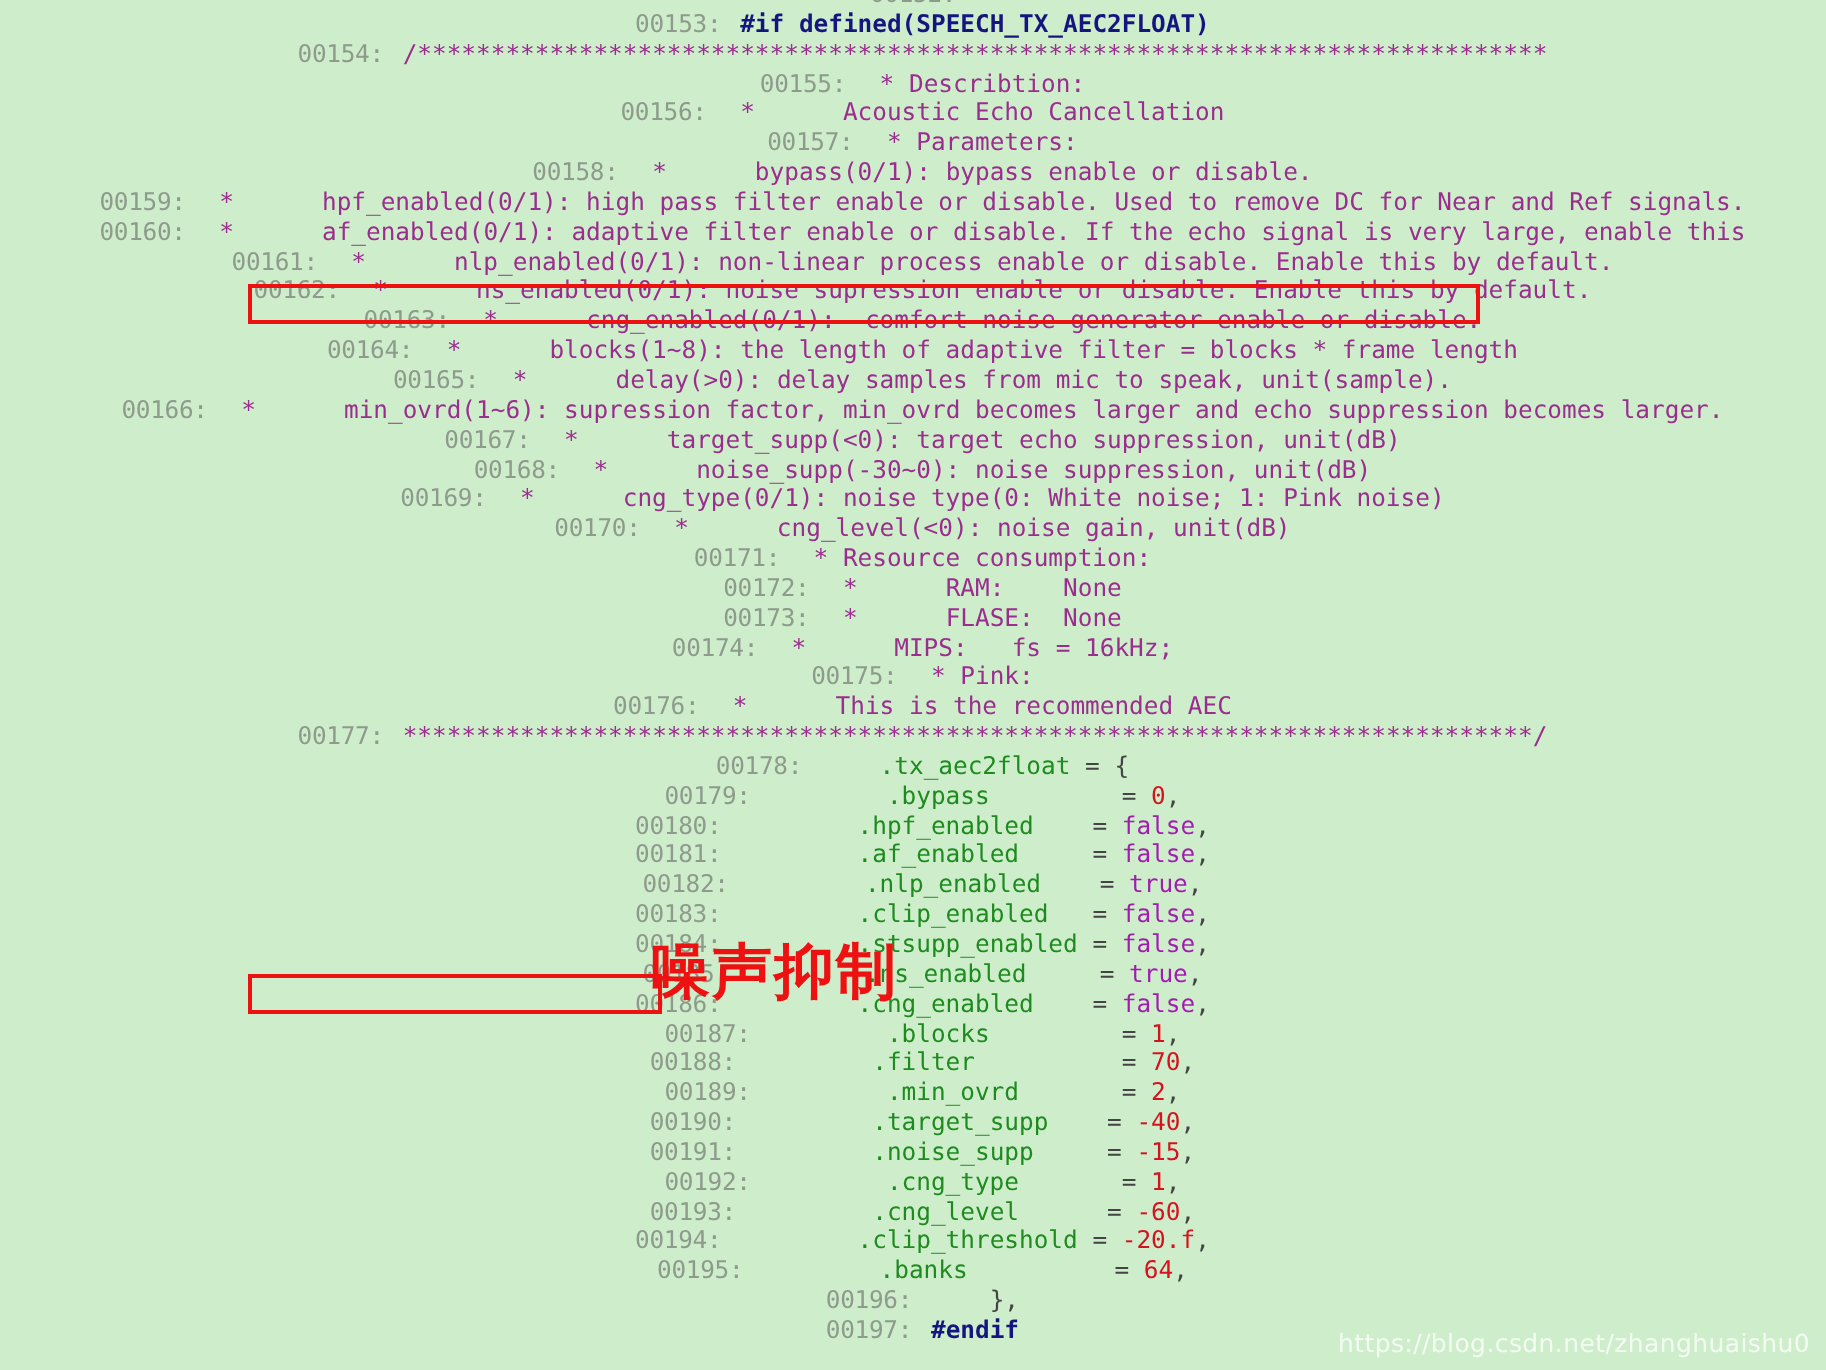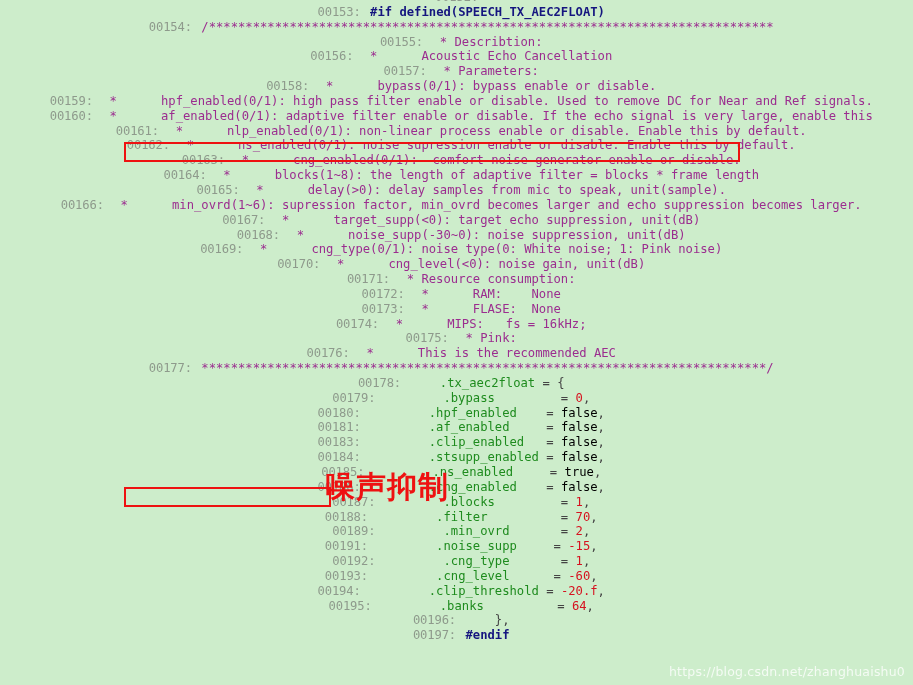--- a/index.html
+++ b/index.html
@@ -56,7 +56,7 @@
   .t-field    { color: #1e8b1e; }                      
   .t-op       { color: #444444; }                      
   .t-num      { color: #d6121f; }                      
-  .t-bool     { color: #000000; }                      
+  .t-bool     { color: #a21caf; }                      
   .t-plain    { color: #1d7a1d; }
 
   

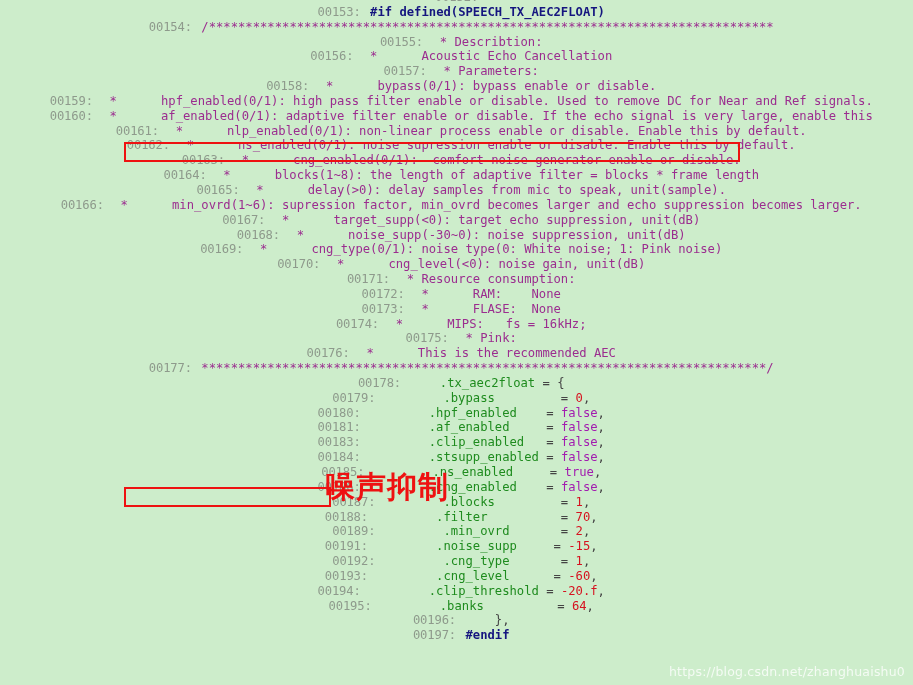--- a/index.html
+++ b/index.html
@@ -134,6 +134,7 @@
       <div class="code-line"><span class="ln">00179:</span><span class="code-text"><span class="t-field">        .bypass         </span><span class="t-op">= </span><span class="t-num">0</span><span class="t-op">,</span></span></div>
       <div class="code-line"><span class="ln">00180:</span><span class="code-text"><span class="t-field">        .hpf_enabled    </span><span class="t-op">= </span><span class="t-bool">false</span><span class="t-op">,</span></span></div>
       <div class="code-line"><span class="ln">00181:</span><span class="code-text"><span class="t-field">        .af_enabled     </span><span class="t-op">= </span><span class="t-bool">false</span><span class="t-op">,</span></span></div>
+      <div class="code-line"><span class="ln">00182:</span><span class="code-text"><span class="t-field">        .nlp_enabled    </span><span class="t-op">= </span><span class="t-bool">true</span><span class="t-op">,</span></span></div>
       <div class="code-line"><span class="ln">00183:</span><span class="code-text"><span class="t-field">        .clip_enabled   </span><span class="t-op">= </span><span class="t-bool">false</span><span class="t-op">,</span></span></div>
       <div class="code-line"><span class="ln">00184:</span><span class="code-text"><span class="t-field">        .stsupp_enabled </span><span class="t-op">= </span><span class="t-bool">false</span><span class="t-op">,</span></span></div>
       <div class="code-line"><span class="ln">00185:</span><span class="code-text"><span class="t-field">        .ns_enabled     </span><span class="t-op">= </span><span class="t-bool">true</span><span class="t-op">,</span></span></div>

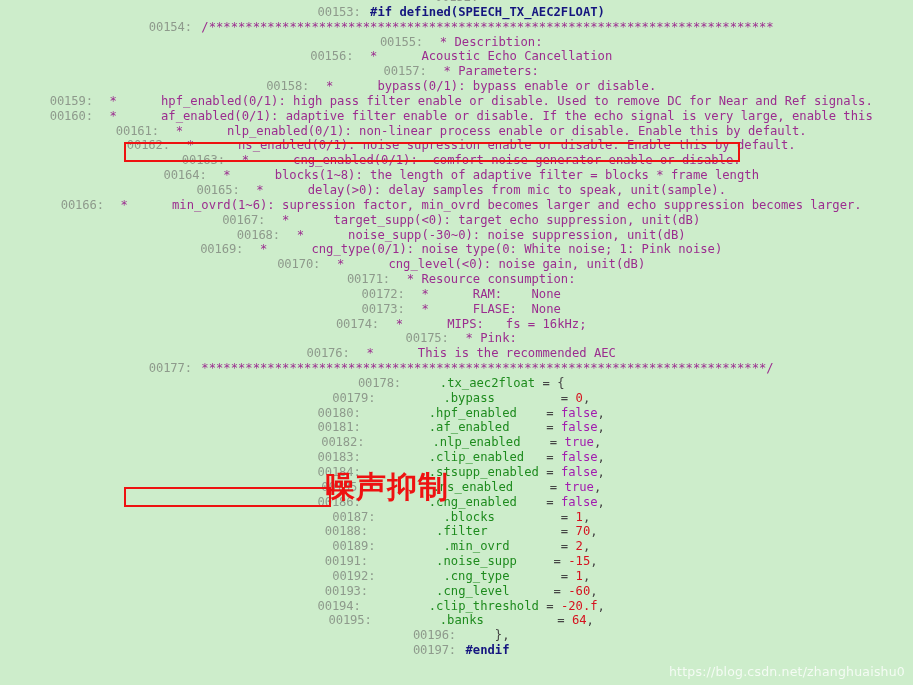--- a/index.html
+++ b/index.html
@@ -142,6 +142,7 @@
       <div class="code-line"><span class="ln">00187:</span><span class="code-text"><span class="t-field">        .blocks         </span><span class="t-op">= </span><span class="t-num">1</span><span class="t-op">,</span></span></div>
       <div class="code-line"><span class="ln">00188:</span><span class="code-text"><span class="t-field">        .filter          </span><span class="t-op">= </span><span class="t-num">70</span><span class="t-op">,</span></span></div>
       <div class="code-line"><span class="ln">00189:</span><span class="code-text"><span class="t-field">        .min_ovrd       </span><span class="t-op">= </span><span class="t-num">2</span><span class="t-op">,</span></span></div>
+      <div class="code-line"><span class="ln">00190:</span><span class="code-text"><span class="t-field">        .target_supp    </span><span class="t-op">= </span><span class="t-num">-40</span><span class="t-op">,</span></span></div>
       <div class="code-line"><span class="ln">00191:</span><span class="code-text"><span class="t-field">        .noise_supp     </span><span class="t-op">= </span><span class="t-num">-15</span><span class="t-op">,</span></span></div>
       <div class="code-line"><span class="ln">00192:</span><span class="code-text"><span class="t-field">        .cng_type       </span><span class="t-op">= </span><span class="t-num">1</span><span class="t-op">,</span></span></div>
       <div class="code-line"><span class="ln">00193:</span><span class="code-text"><span class="t-field">        .cng_level      </span><span class="t-op">= </span><span class="t-num">-60</span><span class="t-op">,</span></span></div>

